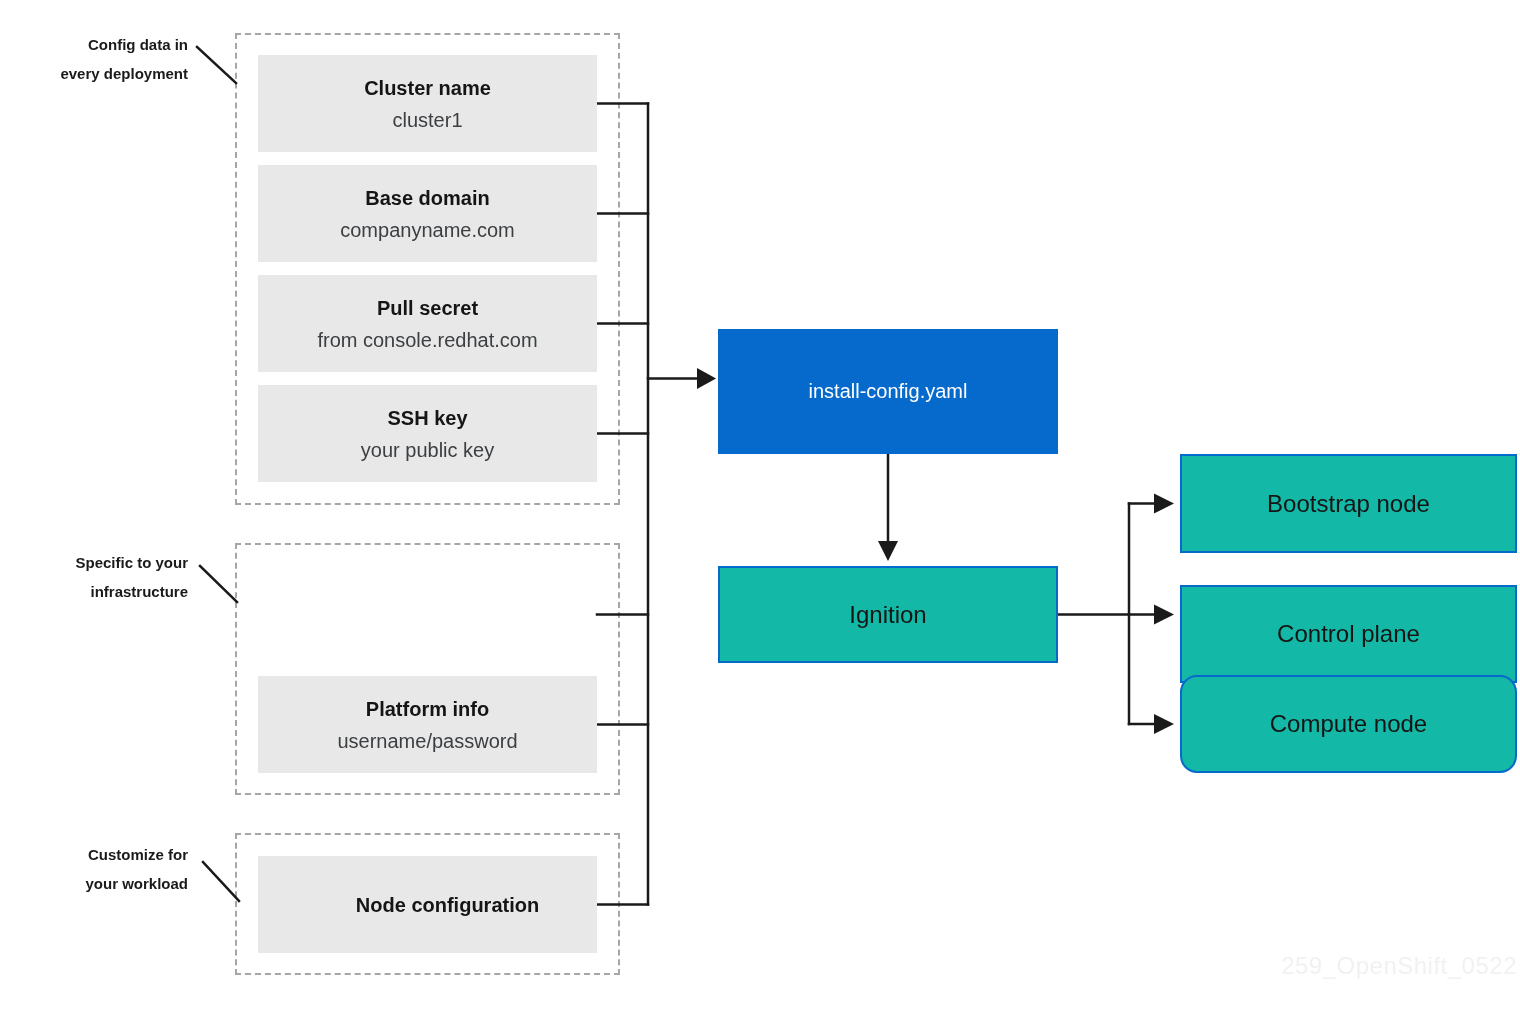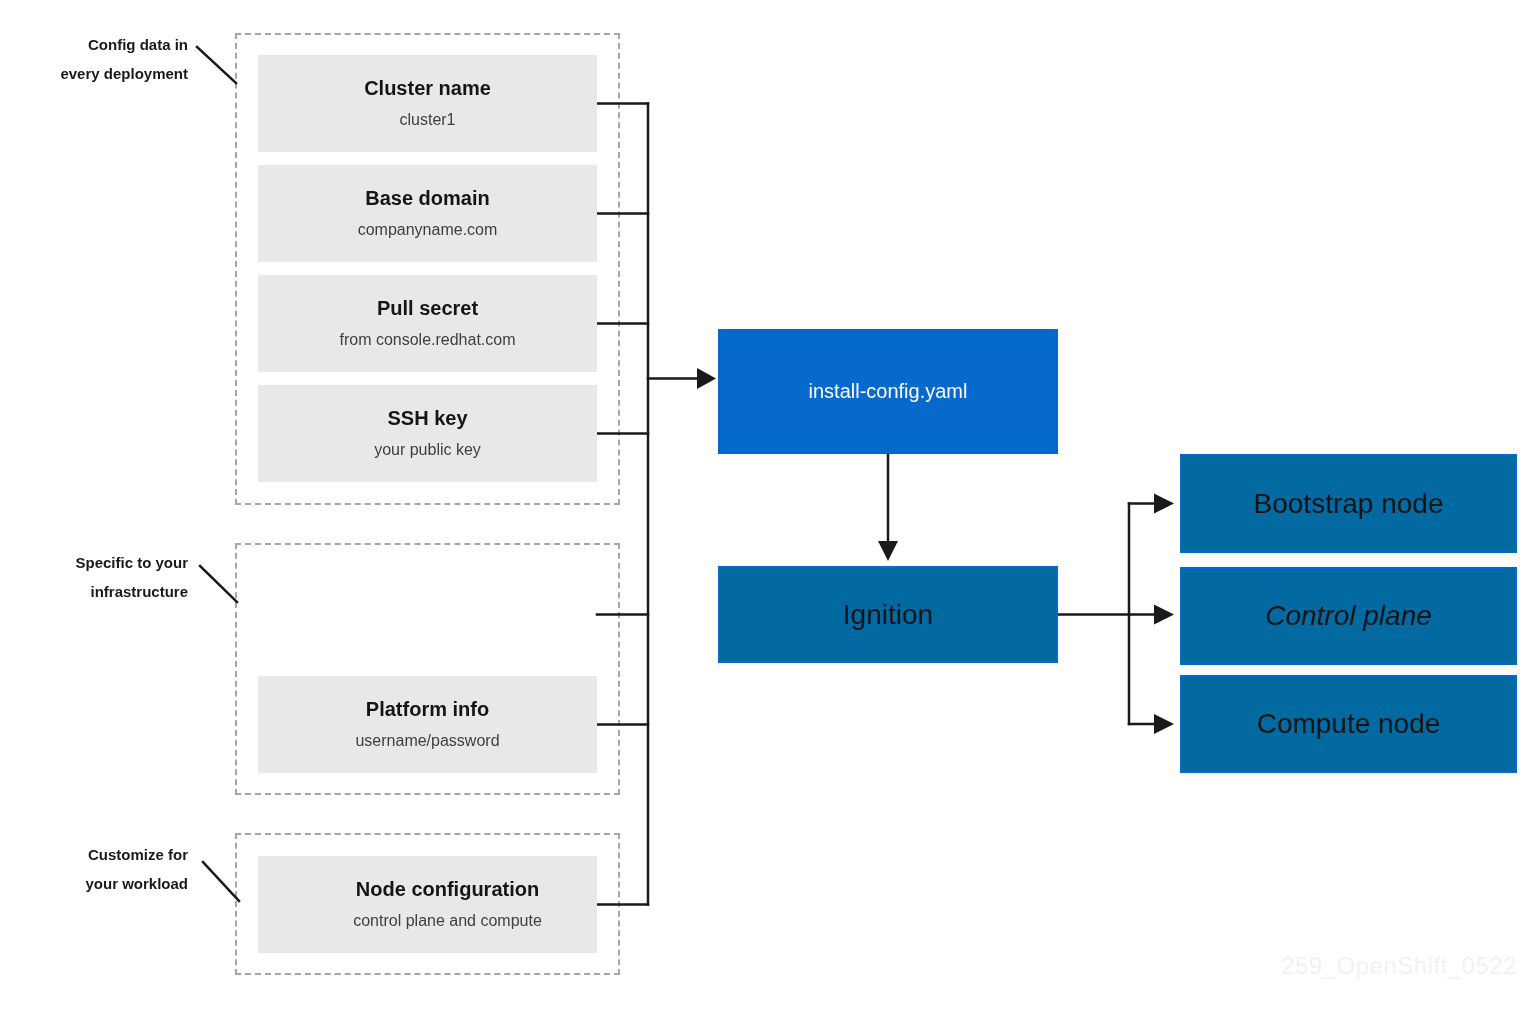--- a/index.html
+++ b/index.html
@@ -34,7 +34,7 @@
   .b1{top:55px;}  .b2{top:165px;} .b3{top:275px;} .b4{top:385px;}
   .b5{top:566px;} .b6{top:676px;} .b7{top:856px;padding-left:40px;}
   .box-title{font-size:20px;font-weight:700;color:var(--title-text);line-height:28px;text-align:center;}
-  .box-subtitle{font-size:16px;font-weight:400;color:var(--subtitle-text);line-height:28px;}
+  .box-subtitle{font-size:20px;font-weight:400;color:var(--subtitle-text);line-height:28px;}
   .blue-box{
     position:absolute;left:718px;top:329px;width:340px;height:125px;background:var(--primary-blue);
     color:#ffffff;font-size:20px;font-weight:500;display:flex;align-items:center;justify-content:center;

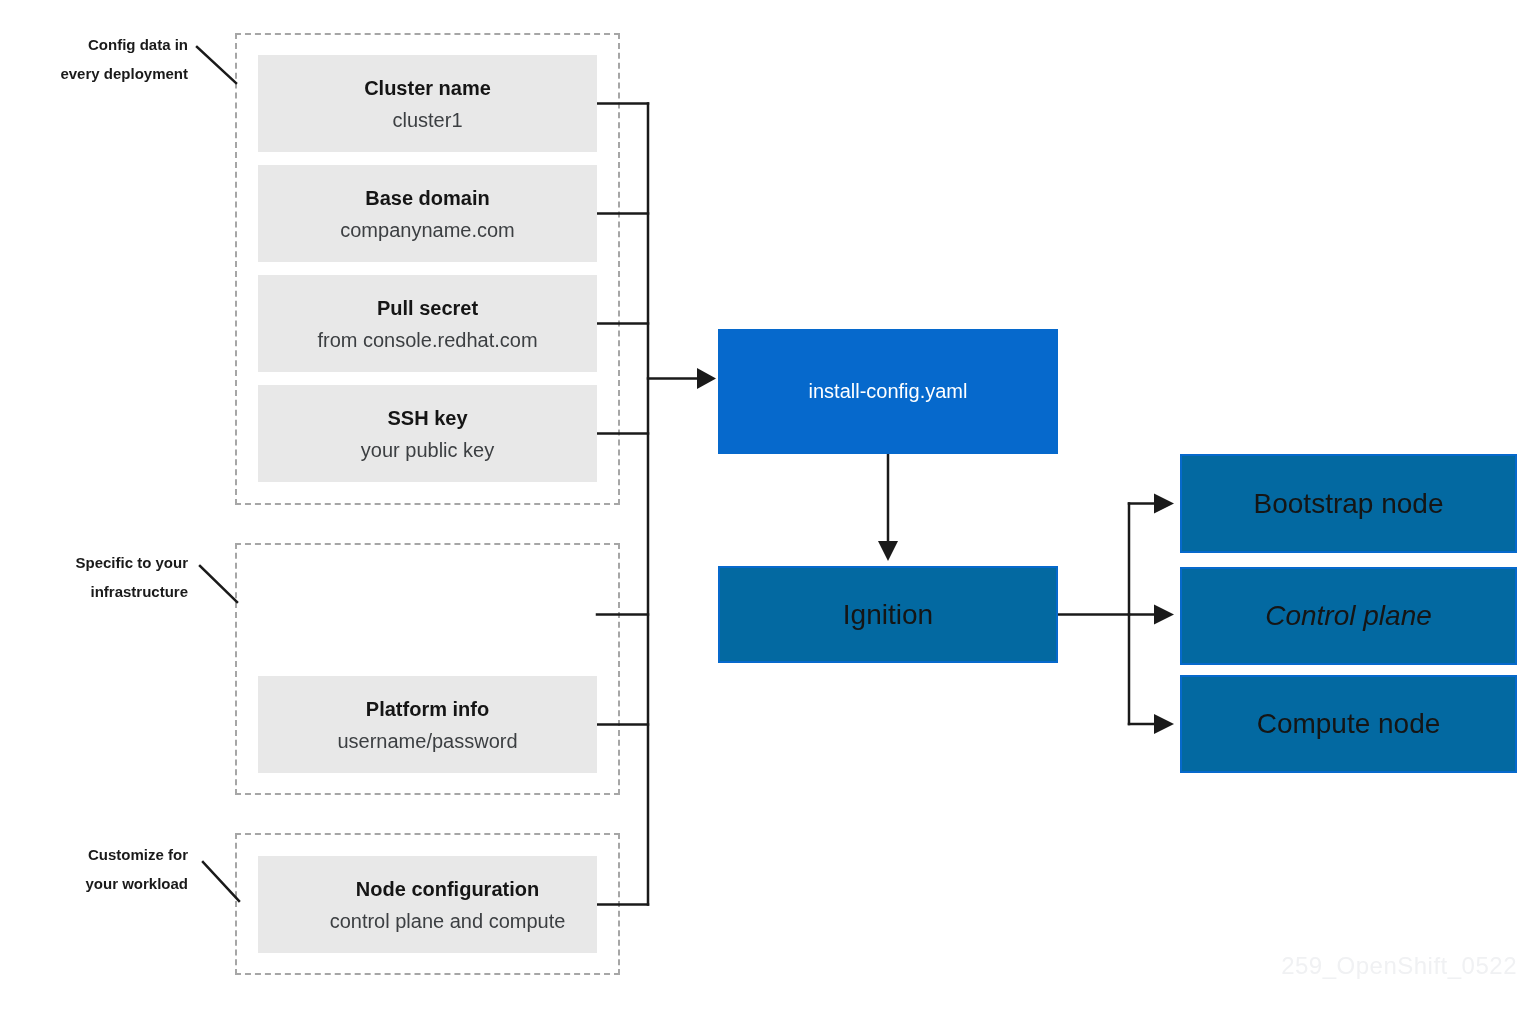--- a/index.html
+++ b/index.html
@@ -41,8 +41,8 @@
     z-index:10;box-sizing:border-box;
   }
   .outline-box{
-    position:absolute;background:#0369a1;border:2px solid var(--primary-blue);
-    color:var(--title-text);font-size:28px;font-weight:500;
+    position:absolute;background:#14b8a6;border:2px solid var(--primary-blue);
+    color:var(--title-text);font-size:24px;font-weight:500;
     display:flex;align-items:center;justify-content:center;z-index:10;box-sizing:border-box;
   }
   .ignition{left:718px;top:566px;width:340px;height:97px;}

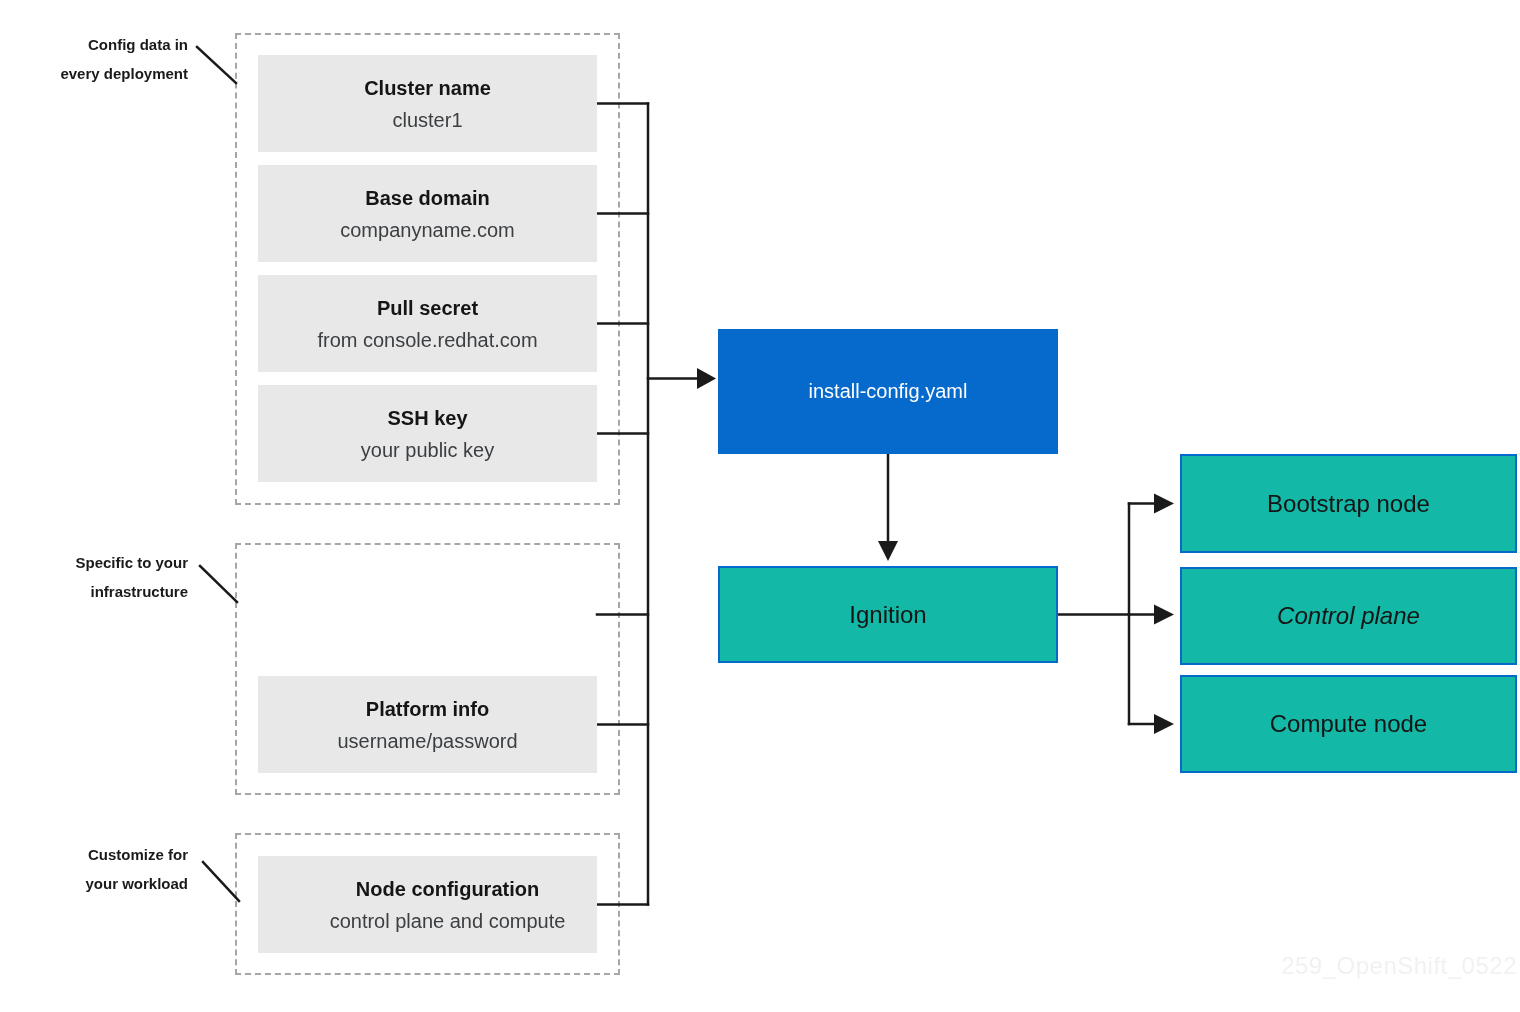--- a/index.html
+++ b/index.html
@@ -47,7 +47,7 @@
   }
   .ignition{left:718px;top:566px;width:340px;height:97px;}
   .out0{left:1180px;top:454px;width:337px;height:99px;}
-  .out1{left:1180px;top:567px;width:337px;height:98px;font-style:italic;}
+  .out1{left:1180px;top:585px;width:337px;height:98px;}
   .out2{left:1180px;top:675px;width:337px;height:98px;}
   .annotation{
     position:absolute;left:0;width:188px;text-align:right;white-space:nowrap;

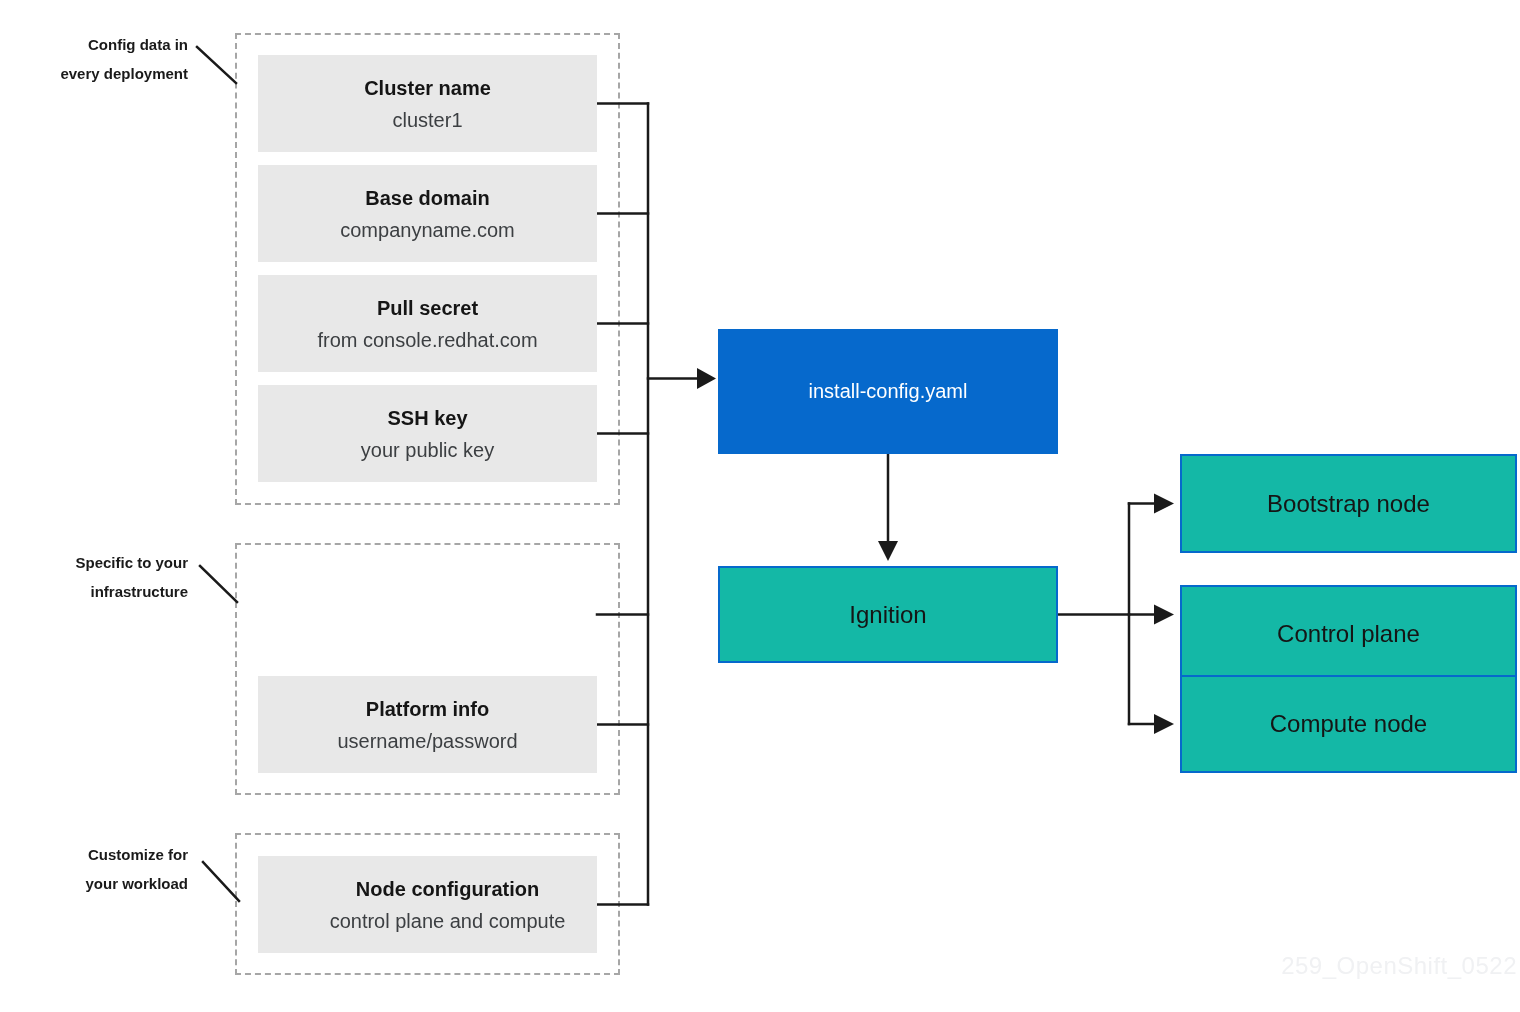--- a/index.html
+++ b/index.html
@@ -48,7 +48,7 @@
   .ignition{left:718px;top:566px;width:340px;height:97px;}
   .out0{left:1180px;top:454px;width:337px;height:99px;}
   .out1{left:1180px;top:585px;width:337px;height:98px;}
-  .out2{left:1180px;top:675px;width:337px;height:98px;}
+  .out2{left:1180px;top:675px;width:337px;height:98px;border-radius:17px;}
   .annotation{
     position:absolute;left:0;width:188px;text-align:right;white-space:nowrap;
     font-size:15px;font-weight:700;line-height:29px;color:var(--line-black);z-index:10;

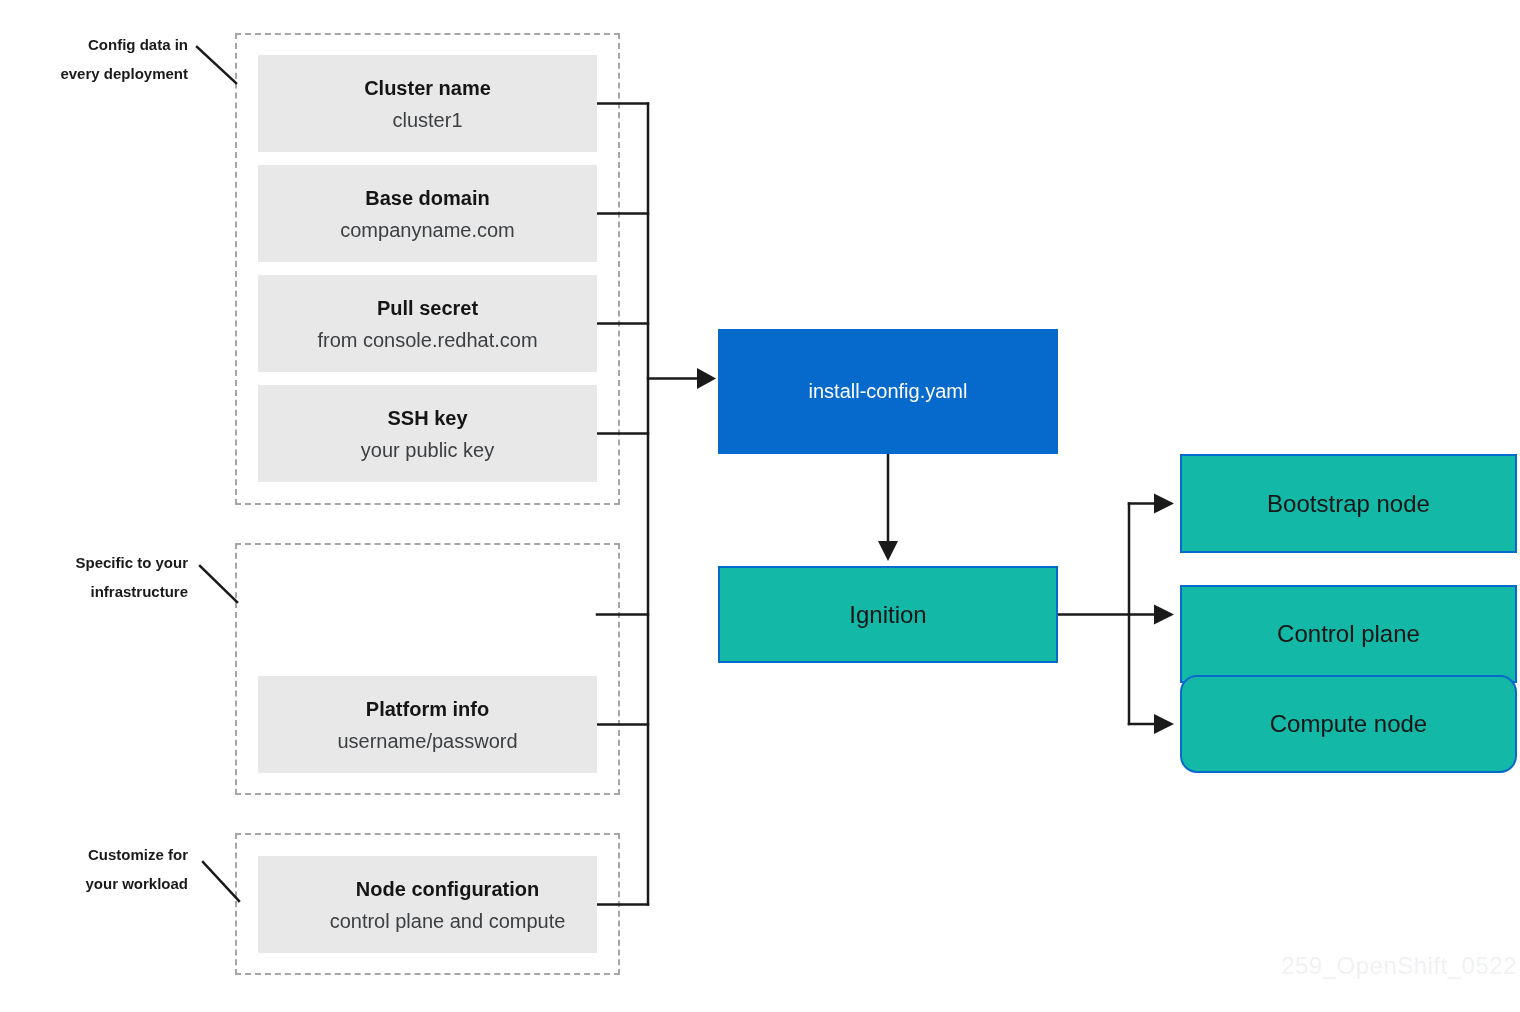--- a/index.html
+++ b/index.html
@@ -135,7 +135,6 @@
   </div>
   <div class="gray-box b7">
     <div class="box-title">Node configuration</div>
-    <div class="box-subtitle">control plane and compute</div>
   </div>
 
   <div class="blue-box">install-config.yaml</div>

